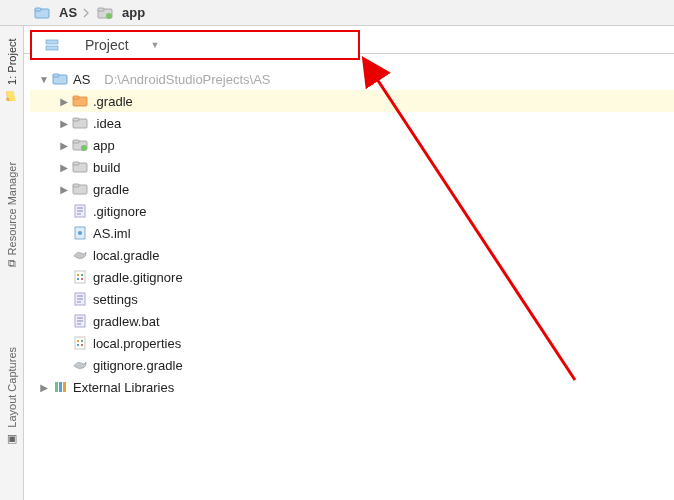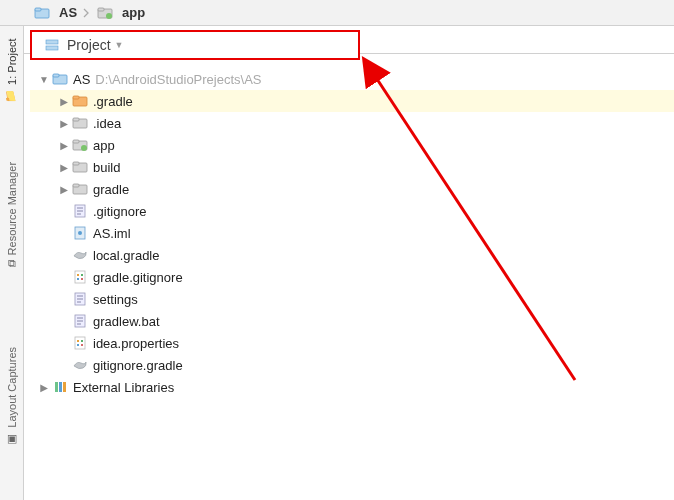--- a/index.html
+++ b/index.html
@@ -51,7 +51,7 @@
   .project-selector {
     display: flex;
     align-items: center;
-    gap: 2px;
+    gap: 20px;
     font-size: 14px;
     color: #444;
   }

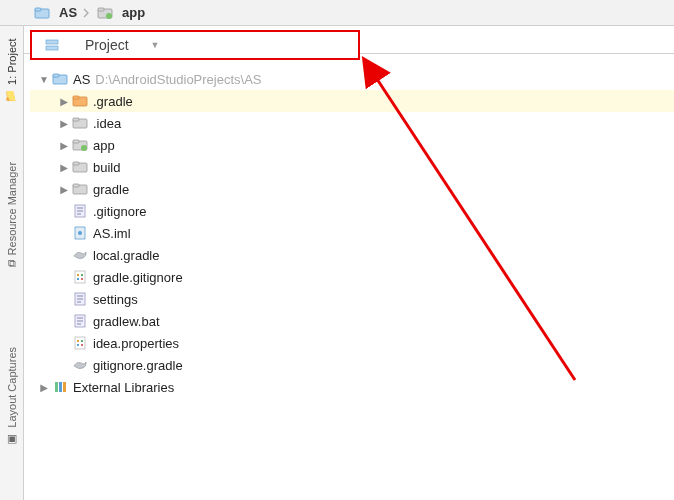--- a/index.html
+++ b/index.html
@@ -91,7 +91,7 @@
     flex-shrink: 0;
   }
   .node-label { color: #222; }
-  .node-hint { color: #aaa; margin-left: 5px; }
+  .node-hint { color: #aaa; margin-left: 14px; }
   .side-tabs {
     position: absolute;
     left: 0;

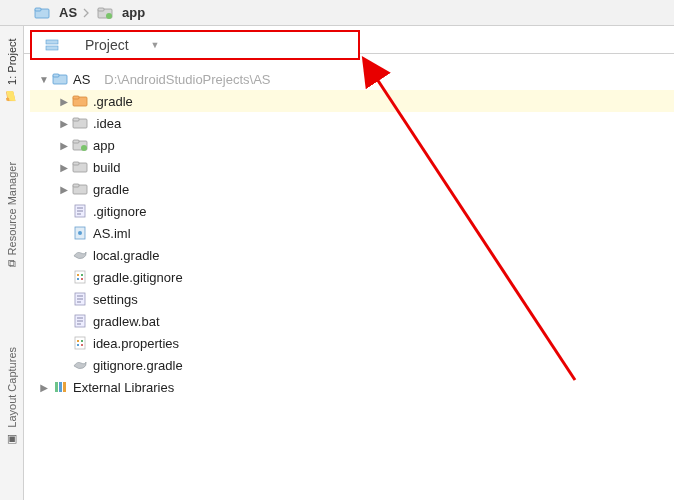--- a/index.html
+++ b/index.html
@@ -345,7 +345,7 @@
           <rect x="9" y="9" width="2" height="2" fill="#d46c6c"></rect>
         </svg>
     </span>
-    <span class="node-label">idea.properties</span>
+    <span class="node-label">local.properties</span>
   </div>
 
   <div class="tree-row" style="padding-left:28px">

